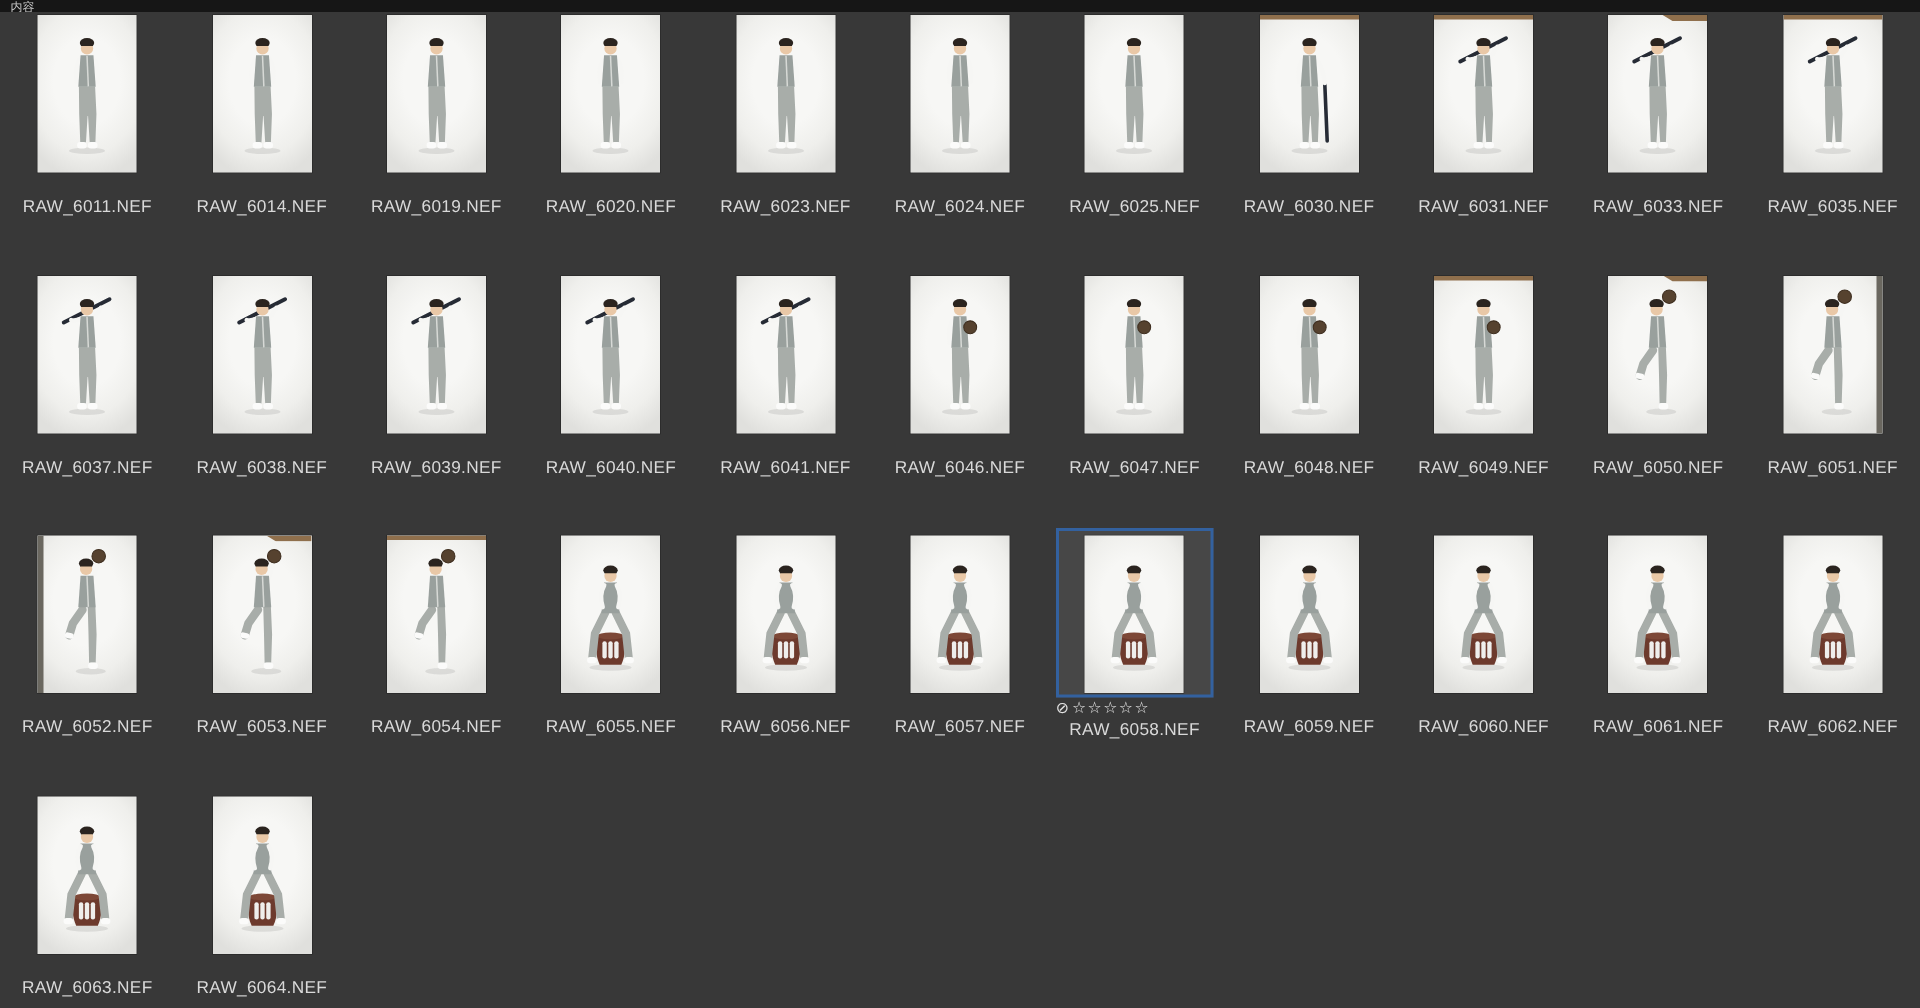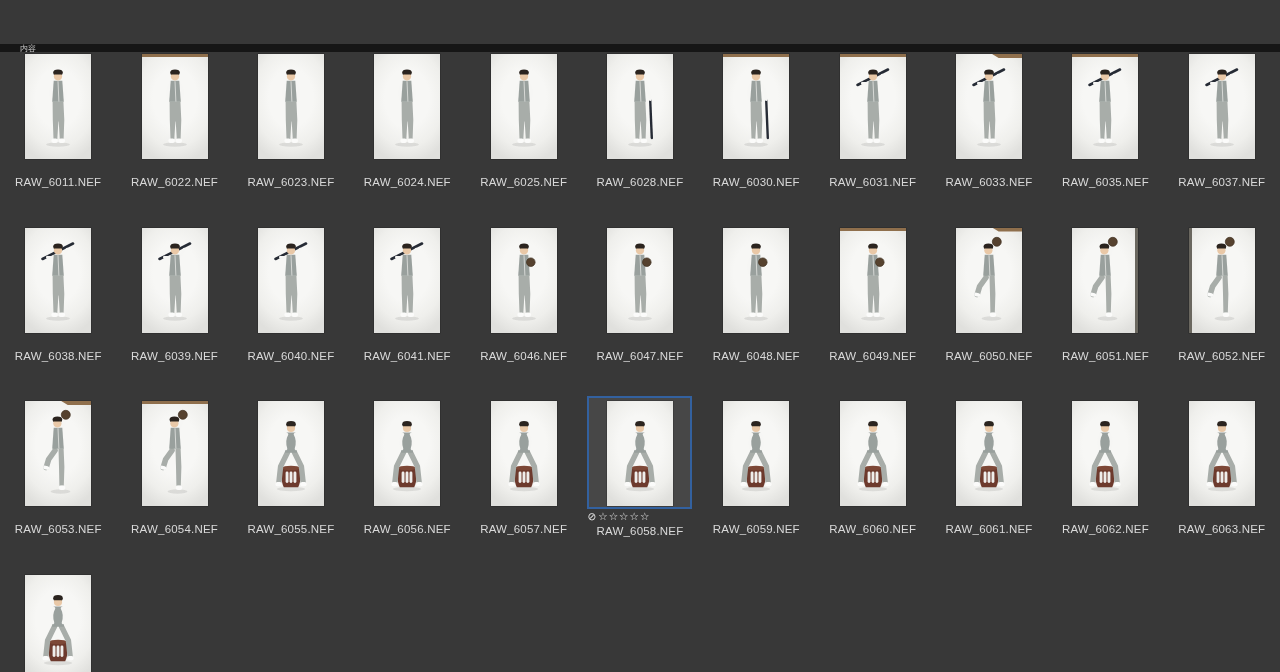--- a/index.html
+++ b/index.html
@@ -10,8 +10,8 @@
   }
   .topbar{
     height:8px;background:#161616;color:#c9c9c9;
-    font-size:8px;line-height:9px;padding-left:20px;
-    overflow:hidden;white-space:nowrap;margin-top:44px;
+    font-size:8px;line-height:9px;padding-left:7px;
+    overflow:hidden;white-space:nowrap;
   }
   .grid{
     display:grid;

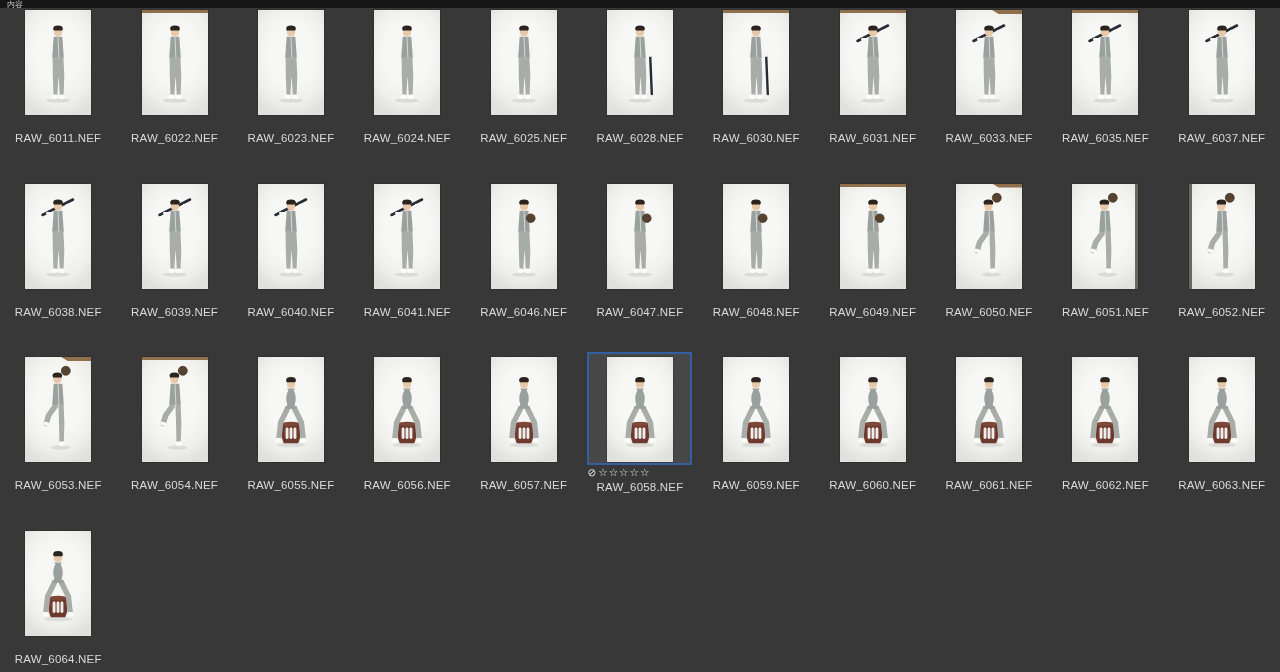--- a/index.html
+++ b/index.html
@@ -84,6 +84,27 @@
     <div class="fname">RAW_6011.NEF</div>
   </div>
 
+  <div class="cell">
+    <div class="selwrap">
+      <div class="thumb">
+          <svg viewBox="0 0 66 105" width="66" height="105">
+            <ellipse cx="33" cy="90.5" rx="12" ry="2.2" fill="rgba(40,40,40,.10)"></ellipse>
+            <path d="M27.6 47.6 h10.8 l0.9 18.4 -0.7 19 h-3.8 l-1.1 -17.6 h-0.3 l-1.1 17.6 h-3.8 l-0.7 -19 z" fill="#a8ada9"></path>
+            <rect x="26.4" y="84.6" width="6.4" height="4.4" rx="2" fill="#fbfbfa"></rect>
+            <rect x="33.6" y="84.6" width="6.4" height="4.4" rx="2" fill="#fbfbfa"></rect>
+            <path d="M28.8 28.6 C26 32.5 25.2 38.5 26 44.6" stroke="#f6f6f4" stroke-width="3" fill="none" stroke-linecap="round"></path>
+            <path d="M37.2 28.6 C40 32.5 40.8 38.5 40 44.6" stroke="#f6f6f4" stroke-width="3" fill="none" stroke-linecap="round"></path>
+            <path d="M28.7 26.8 h8.6 l1.5 21 h-11.6 z" fill="#99a09d"></path>
+            <path d="M33 27.2 l0.9 20.4" stroke="#d7d9d6" stroke-width="1" fill="none"></path>
+            <ellipse cx="33" cy="18.6" rx="4.8" ry="3.2" fill="#2b241f"></ellipse>
+            <circle cx="33" cy="22.3" r="4.1" fill="#e9c8a7"></circle>
+            <path d="M28.9 20.6 a4.1 4.1 0 0 1 8.2 0" fill="#2b241f"></path>
+          </svg>
+        </div>
+    </div>
+
+    <div class="fname">RAW_6014.NEF</div>
+  </div>
 
 
 

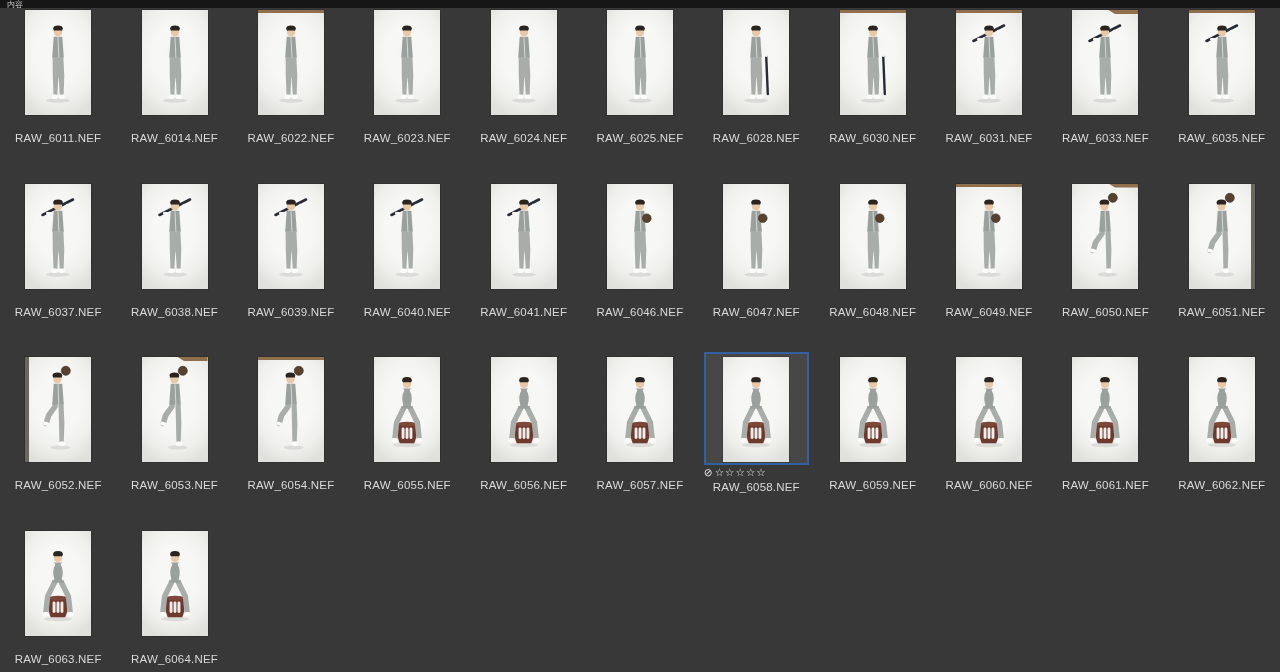--- a/index.html
+++ b/index.html
@@ -108,6 +108,27 @@
 
 
 
+  <div class="cell">
+    <div class="selwrap">
+      <div class="thumb">
+          <svg viewBox="0 0 66 105" width="66" height="105">
+            <ellipse cx="33" cy="90.5" rx="12" ry="2.2" fill="rgba(40,40,40,.10)"></ellipse>
+            <path d="M27.6 47.6 h10.8 l0.9 18.4 -0.7 19 h-3.8 l-1.1 -17.6 h-0.3 l-1.1 17.6 h-3.8 l-0.7 -19 z" fill="#a8ada9"></path>
+            <rect x="26.4" y="84.6" width="6.4" height="4.4" rx="2" fill="#fbfbfa"></rect>
+            <rect x="33.6" y="84.6" width="6.4" height="4.4" rx="2" fill="#fbfbfa"></rect>
+            <path d="M28.8 28.6 C26 32.5 25.2 38.5 26 44.6" stroke="#f6f6f4" stroke-width="3" fill="none" stroke-linecap="round"></path>
+            <path d="M37.2 28.6 C40 32.5 40.8 38.5 40 44.6" stroke="#f6f6f4" stroke-width="3" fill="none" stroke-linecap="round"></path>
+            <path d="M28.7 26.8 h8.6 l1.5 21 h-11.6 z" fill="#99a09d"></path>
+            <path d="M33 27.2 l0.9 20.4" stroke="#d7d9d6" stroke-width="1" fill="none"></path>
+            <ellipse cx="33" cy="18.6" rx="4.8" ry="3.2" fill="#2b241f"></ellipse>
+            <circle cx="33" cy="22.3" r="4.1" fill="#e9c8a7"></circle>
+            <path d="M28.9 20.6 a4.1 4.1 0 0 1 8.2 0" fill="#2b241f"></path>
+          </svg>
+        </div>
+    </div>
+
+    <div class="fname">RAW_6019.NEF</div>
+  </div>
 
 
   <div class="cell">

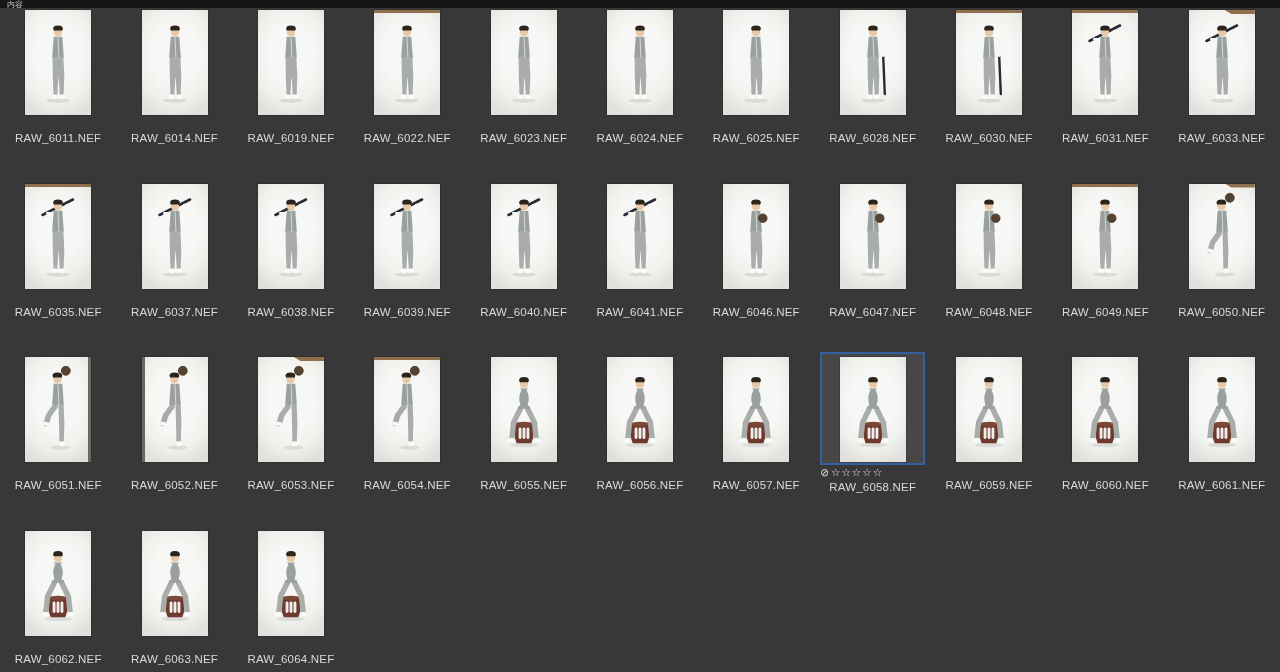--- a/index.html
+++ b/index.html
@@ -130,6 +130,27 @@
     <div class="fname">RAW_6019.NEF</div>
   </div>
 
+  <div class="cell">
+    <div class="selwrap">
+      <div class="thumb">
+          <svg viewBox="0 0 66 105" width="66" height="105">
+            <ellipse cx="33" cy="90.5" rx="12" ry="2.2" fill="rgba(40,40,40,.10)"></ellipse>
+            <path d="M27.6 47.6 h10.8 l0.9 18.4 -0.7 19 h-3.8 l-1.1 -17.6 h-0.3 l-1.1 17.6 h-3.8 l-0.7 -19 z" fill="#a8ada9"></path>
+            <rect x="26.4" y="84.6" width="6.4" height="4.4" rx="2" fill="#fbfbfa"></rect>
+            <rect x="33.6" y="84.6" width="6.4" height="4.4" rx="2" fill="#fbfbfa"></rect>
+            <path d="M28.8 28.6 C26 32.5 25.2 38.5 26 44.6" stroke="#f6f6f4" stroke-width="3" fill="none" stroke-linecap="round"></path>
+            <path d="M37.2 28.6 C40 32.5 40.8 38.5 40 44.6" stroke="#f6f6f4" stroke-width="3" fill="none" stroke-linecap="round"></path>
+            <path d="M28.7 26.8 h8.6 l1.5 21 h-11.6 z" fill="#99a09d"></path>
+            <path d="M33 27.2 l0.9 20.4" stroke="#d7d9d6" stroke-width="1" fill="none"></path>
+            <ellipse cx="33" cy="18.6" rx="4.8" ry="3.2" fill="#2b241f"></ellipse>
+            <circle cx="33" cy="22.3" r="4.1" fill="#e9c8a7"></circle>
+            <path d="M28.9 20.6 a4.1 4.1 0 0 1 8.2 0" fill="#2b241f"></path>
+          </svg>
+        </div>
+    </div>
+
+    <div class="fname">RAW_6020.NEF</div>
+  </div>
 
   <div class="cell">
     <div class="selwrap">

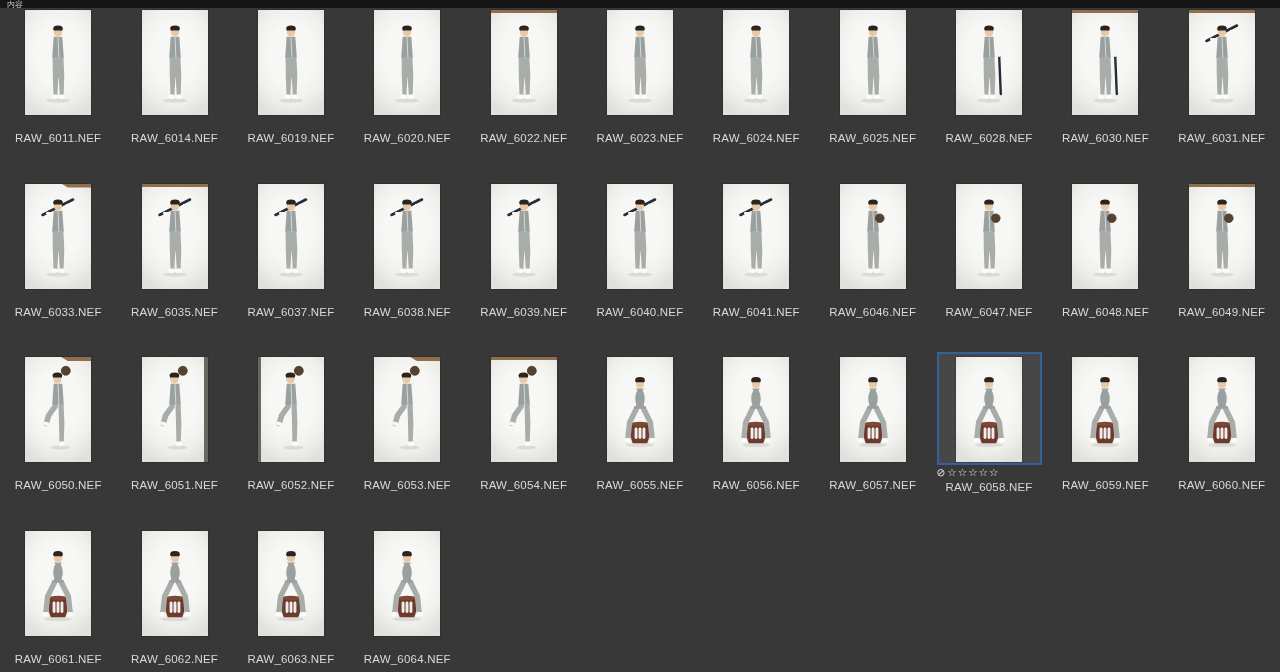--- a/index.html
+++ b/index.html
@@ -152,28 +152,6 @@
     <div class="fname">RAW_6020.NEF</div>
   </div>
 
-  <div class="cell">
-    <div class="selwrap">
-      <div class="thumb">
-          <svg viewBox="0 0 66 105" width="66" height="105">
-            <ellipse cx="33" cy="90.5" rx="12" ry="2.2" fill="rgba(40,40,40,.10)"></ellipse>
-            <path d="M27.6 47.6 h10.8 l0.9 18.4 -0.7 19 h-3.8 l-1.1 -17.6 h-0.3 l-1.1 17.6 h-3.8 l-0.7 -19 z" fill="#a8ada9"></path>
-            <rect x="26.4" y="84.6" width="6.4" height="4.4" rx="2" fill="#fbfbfa"></rect>
-            <rect x="33.6" y="84.6" width="6.4" height="4.4" rx="2" fill="#fbfbfa"></rect>
-            <path d="M28.8 28.6 C26 32.5 25.2 38.5 26 44.6" stroke="#f6f6f4" stroke-width="3" fill="none" stroke-linecap="round"></path>
-            <path d="M37.2 28.6 C40 32.5 40.8 38.5 40 44.6" stroke="#f6f6f4" stroke-width="3" fill="none" stroke-linecap="round"></path>
-            <path d="M28.7 26.8 h8.6 l1.5 21 h-11.6 z" fill="#99a09d"></path>
-            <path d="M33 27.2 l0.9 20.4" stroke="#d7d9d6" stroke-width="1" fill="none"></path>
-            <ellipse cx="33" cy="18.6" rx="4.8" ry="3.2" fill="#2b241f"></ellipse>
-            <circle cx="33" cy="22.3" r="4.1" fill="#e9c8a7"></circle>
-            <path d="M28.9 20.6 a4.1 4.1 0 0 1 8.2 0" fill="#2b241f"></path>
-          </svg>
-          <i class="bd top"></i>
-        </div>
-    </div>
-
-    <div class="fname">RAW_6022.NEF</div>
-  </div>
 
   <div class="cell">
     <div class="selwrap">

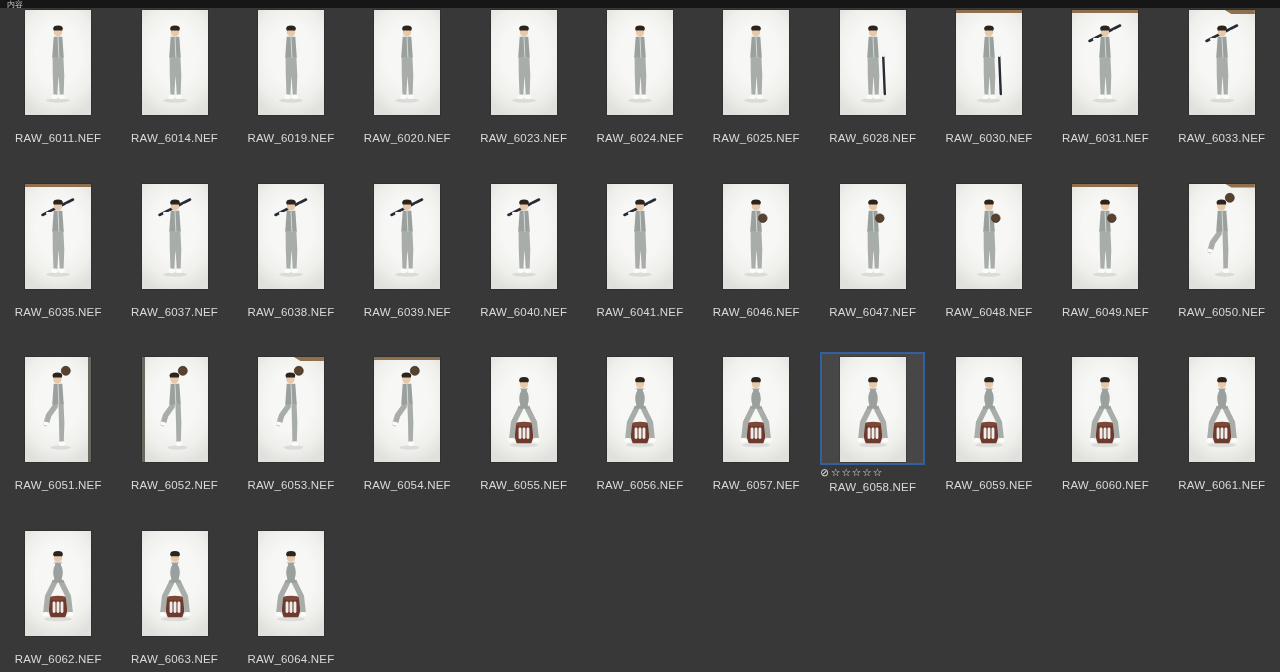--- a/index.html
+++ b/index.html
@@ -221,28 +221,6 @@
 
 
 
-  <div class="cell">
-    <div class="selwrap">
-      <div class="thumb">
-          <svg viewBox="0 0 66 105" width="66" height="105">
-            <ellipse cx="33" cy="90.5" rx="12" ry="2.2" fill="rgba(40,40,40,.10)"></ellipse>
-            <line x1="43.2" y1="46" x2="44.8" y2="84" stroke="#262b35" stroke-width="2.4" stroke-linecap="round"></line>
-            <path d="M27.6 47.6 h10.8 l0.9 18.4 -0.7 19 h-3.8 l-1.1 -17.6 h-0.3 l-1.1 17.6 h-3.8 l-0.7 -19 z" fill="#a8ada9"></path>
-            <rect x="26.4" y="84.6" width="6.4" height="4.4" rx="2" fill="#fbfbfa"></rect>
-            <rect x="33.6" y="84.6" width="6.4" height="4.4" rx="2" fill="#fbfbfa"></rect>
-            <path d="M28.8 28.6 C26 32.5 25.2 38.5 26 44.6" stroke="#f6f6f4" stroke-width="3" fill="none" stroke-linecap="round"></path>
-            <path d="M37.2 28.6 C40.5 33 42.5 39 43.2 45.4" stroke="#f6f6f4" stroke-width="3" fill="none" stroke-linecap="round"></path>
-            <path d="M28.7 26.8 h8.6 l1.5 21 h-11.6 z" fill="#99a09d"></path>
-            <path d="M33 27.2 l0.9 20.4" stroke="#d7d9d6" stroke-width="1" fill="none"></path>
-            <ellipse cx="33" cy="18.6" rx="4.8" ry="3.2" fill="#2b241f"></ellipse>
-            <circle cx="33" cy="22.3" r="4.1" fill="#e9c8a7"></circle>
-            <path d="M28.9 20.6 a4.1 4.1 0 0 1 8.2 0" fill="#2b241f"></path>
-          </svg>
-        </div>
-    </div>
-
-    <div class="fname">RAW_6028.NEF</div>
-  </div>
 
 
   <div class="cell">

